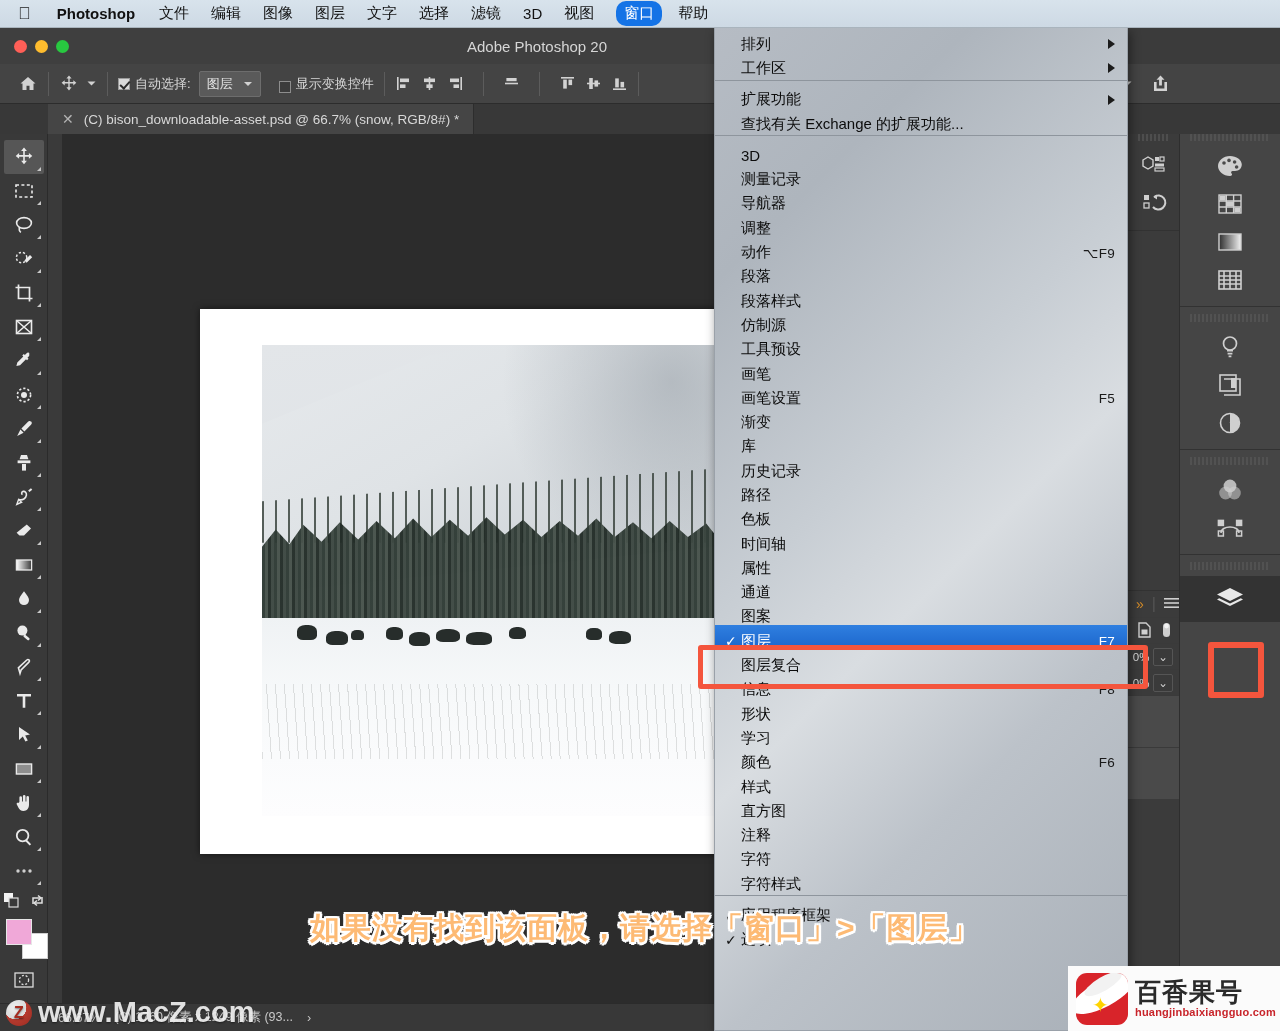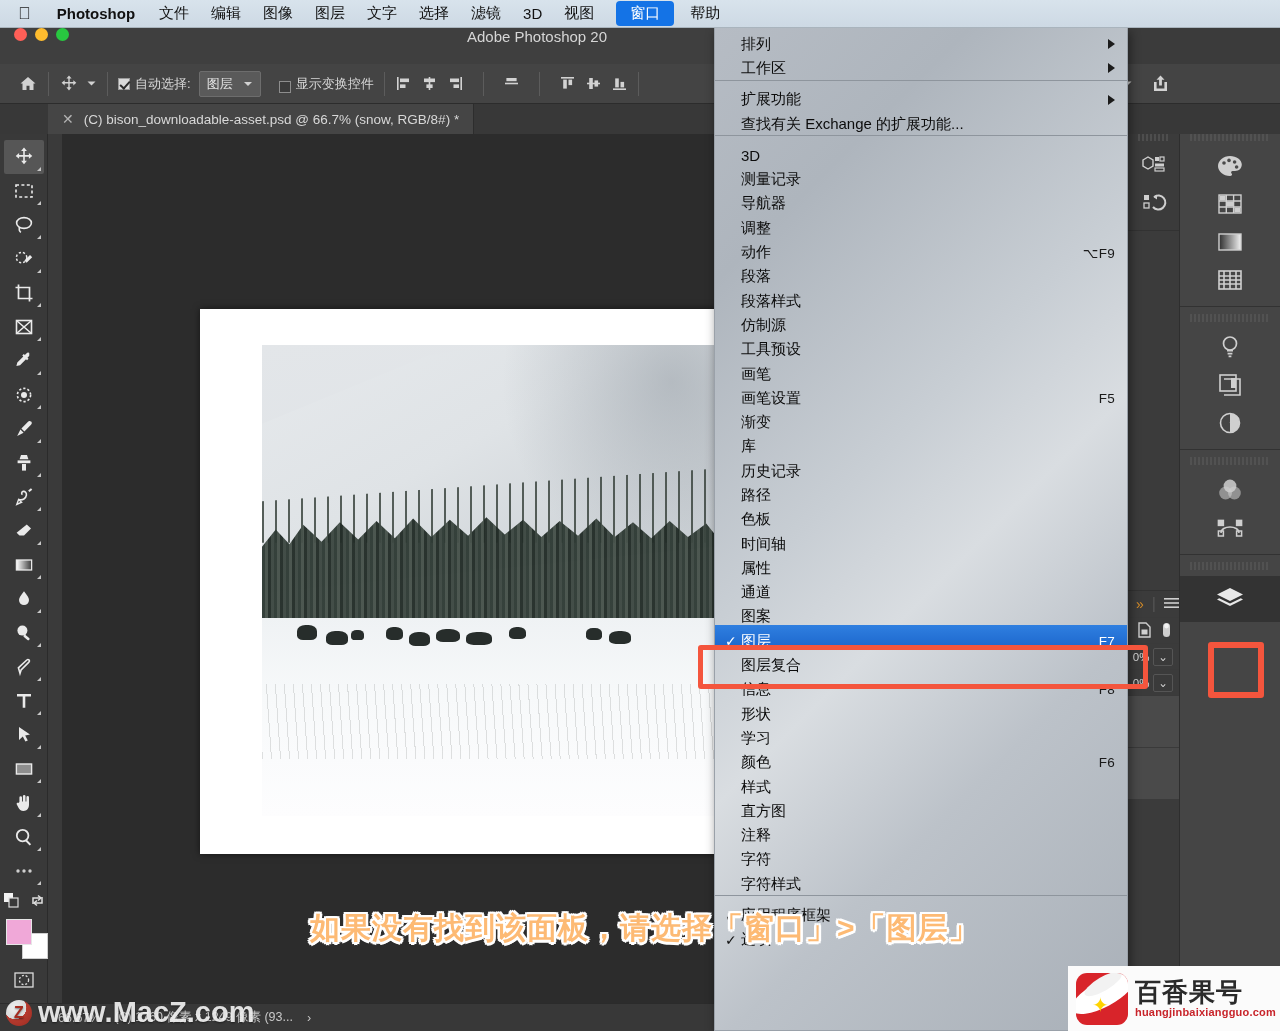--- a/index.html
+++ b/index.html
@@ -22,7 +22,7 @@
   .macbar .apple { font-size: 17px; color: #1a1a1a; margin-right: 26px; line-height: 1; }
   .macbar .appname { font-weight: bold; font-size: 15px; color: #111; margin-right: 24px; }
   .macbar .mitem { font-size: 15px; color: #111; margin-right: 22px; white-space: nowrap; }
-  .macbar .mitem.active { background: #1473e6; color: #fff; padding: 3px 14px; margin: 0 16px 0 0; border-radius: 4px; }
+  .macbar .mitem.active { background: #1473e6; color: #fff; padding: 3px 8px; margin: 0 16px 0 0; border-radius: 10px; }
 
   
   .titlebar {

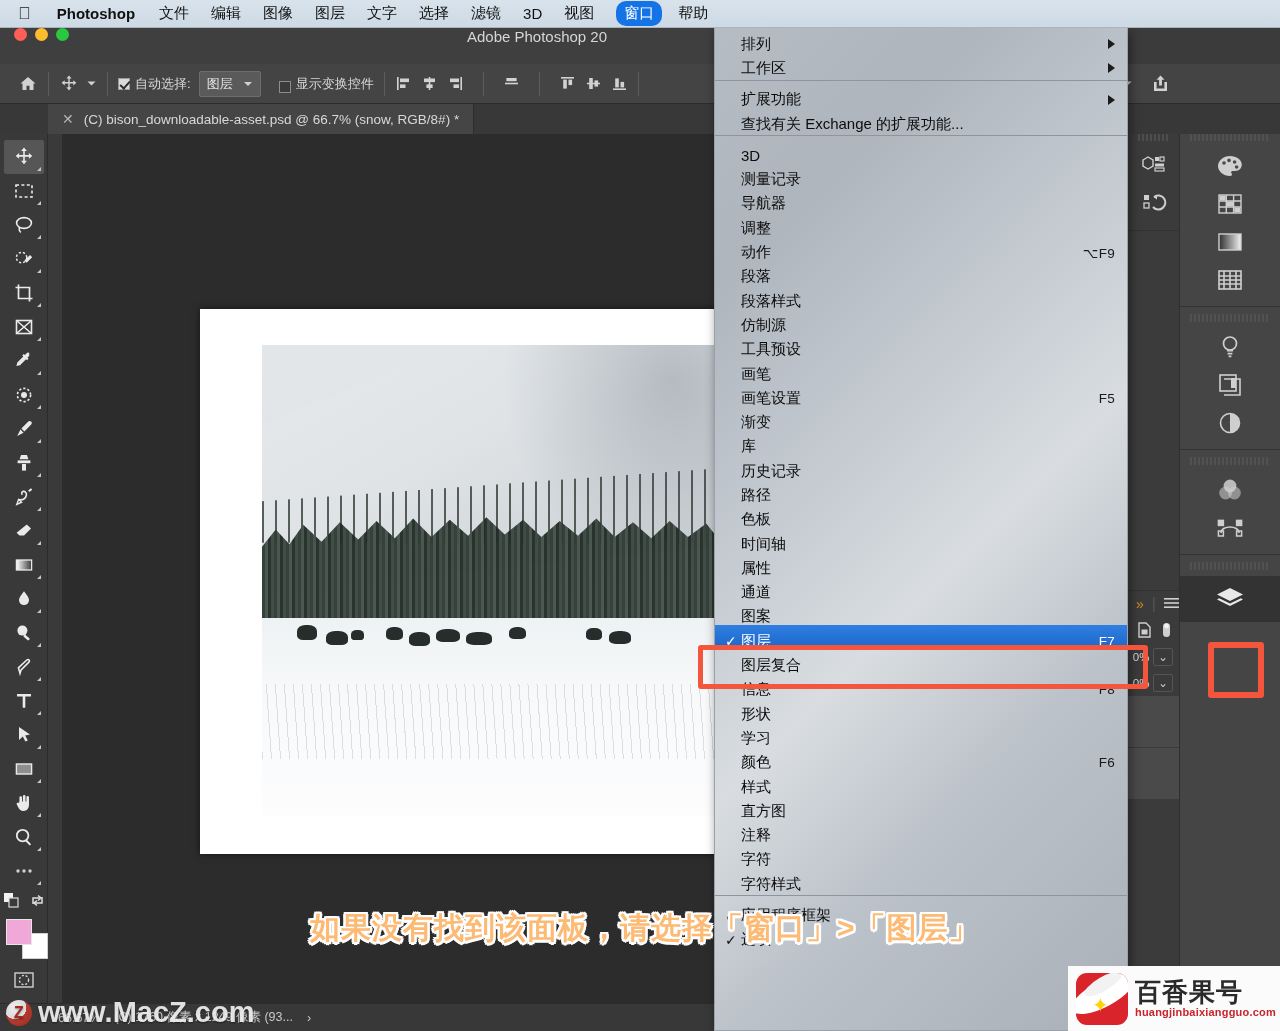--- a/index.html
+++ b/index.html
@@ -28,7 +28,7 @@
   .titlebar {
     position: absolute; top: 28px; left: 0; width: 1074px; height: 36px;
     background: #3f3f3f; z-index: 10;
-    display: flex; align-items: flex-start;
+    display: flex; align-items: center;
   }
   .traffic { display: flex; gap: 8px; margin-left: 14px; }
   .dot { width: 13px; height: 13px; border-radius: 50%; }

